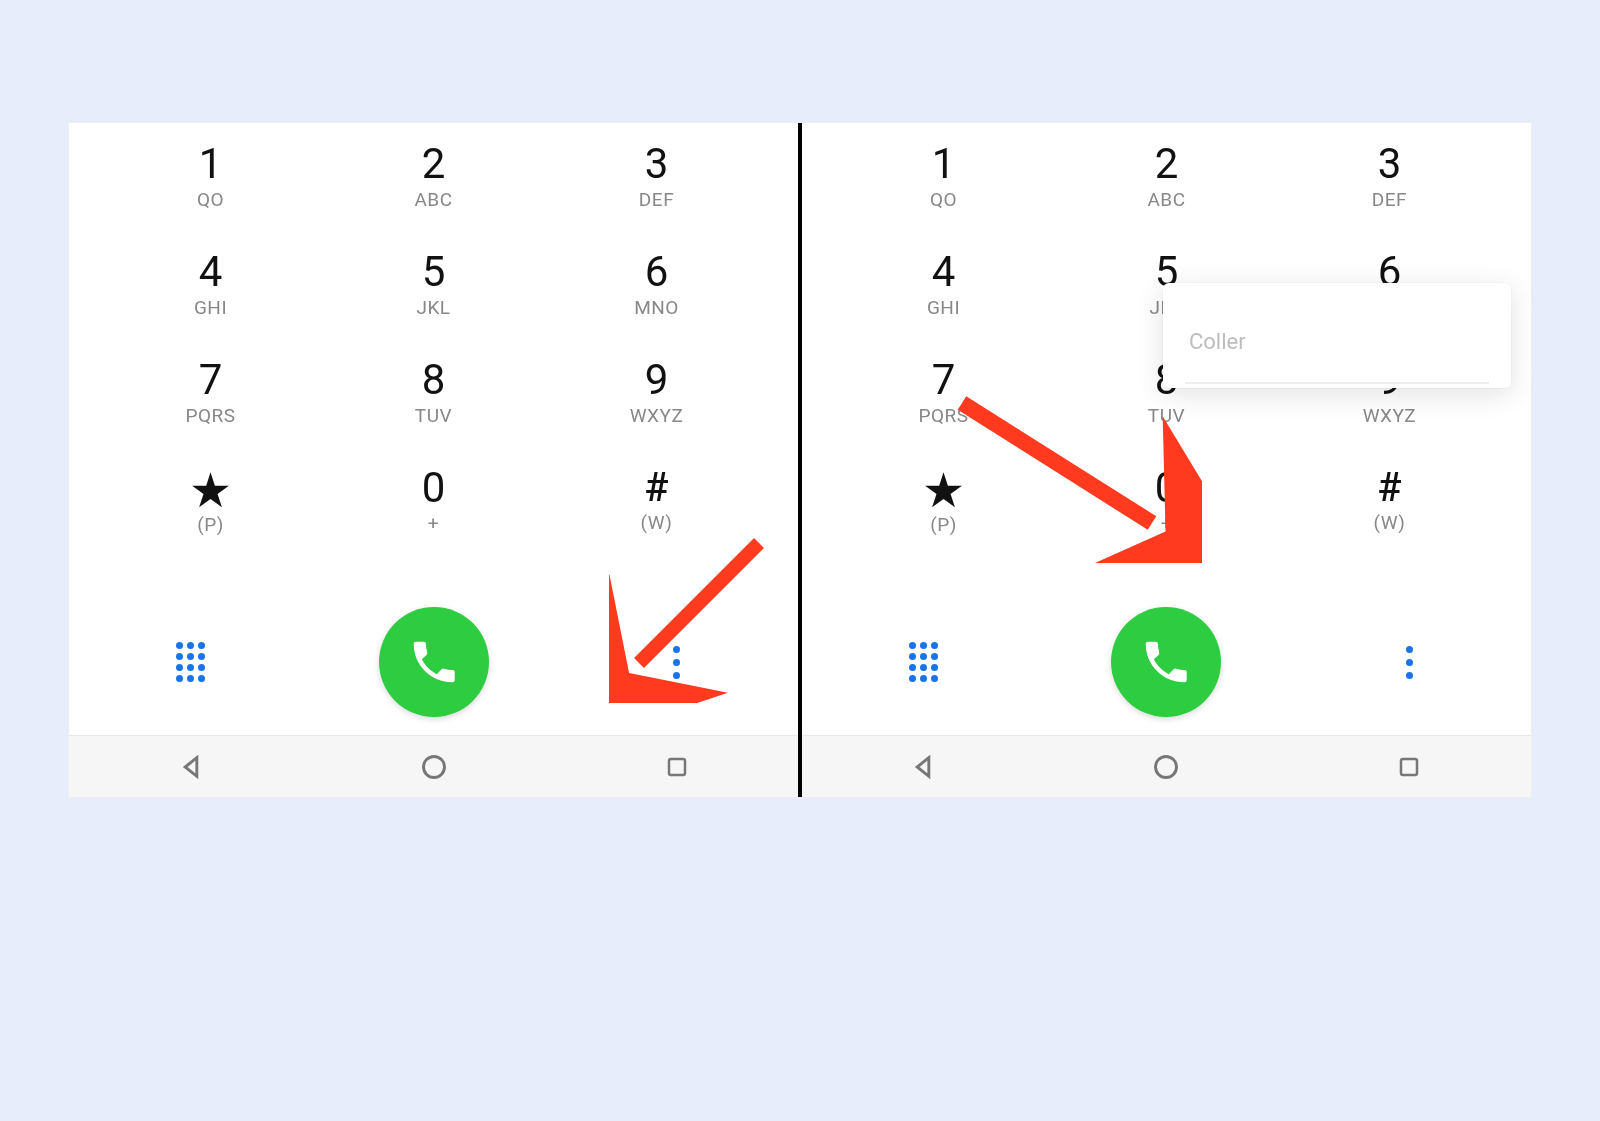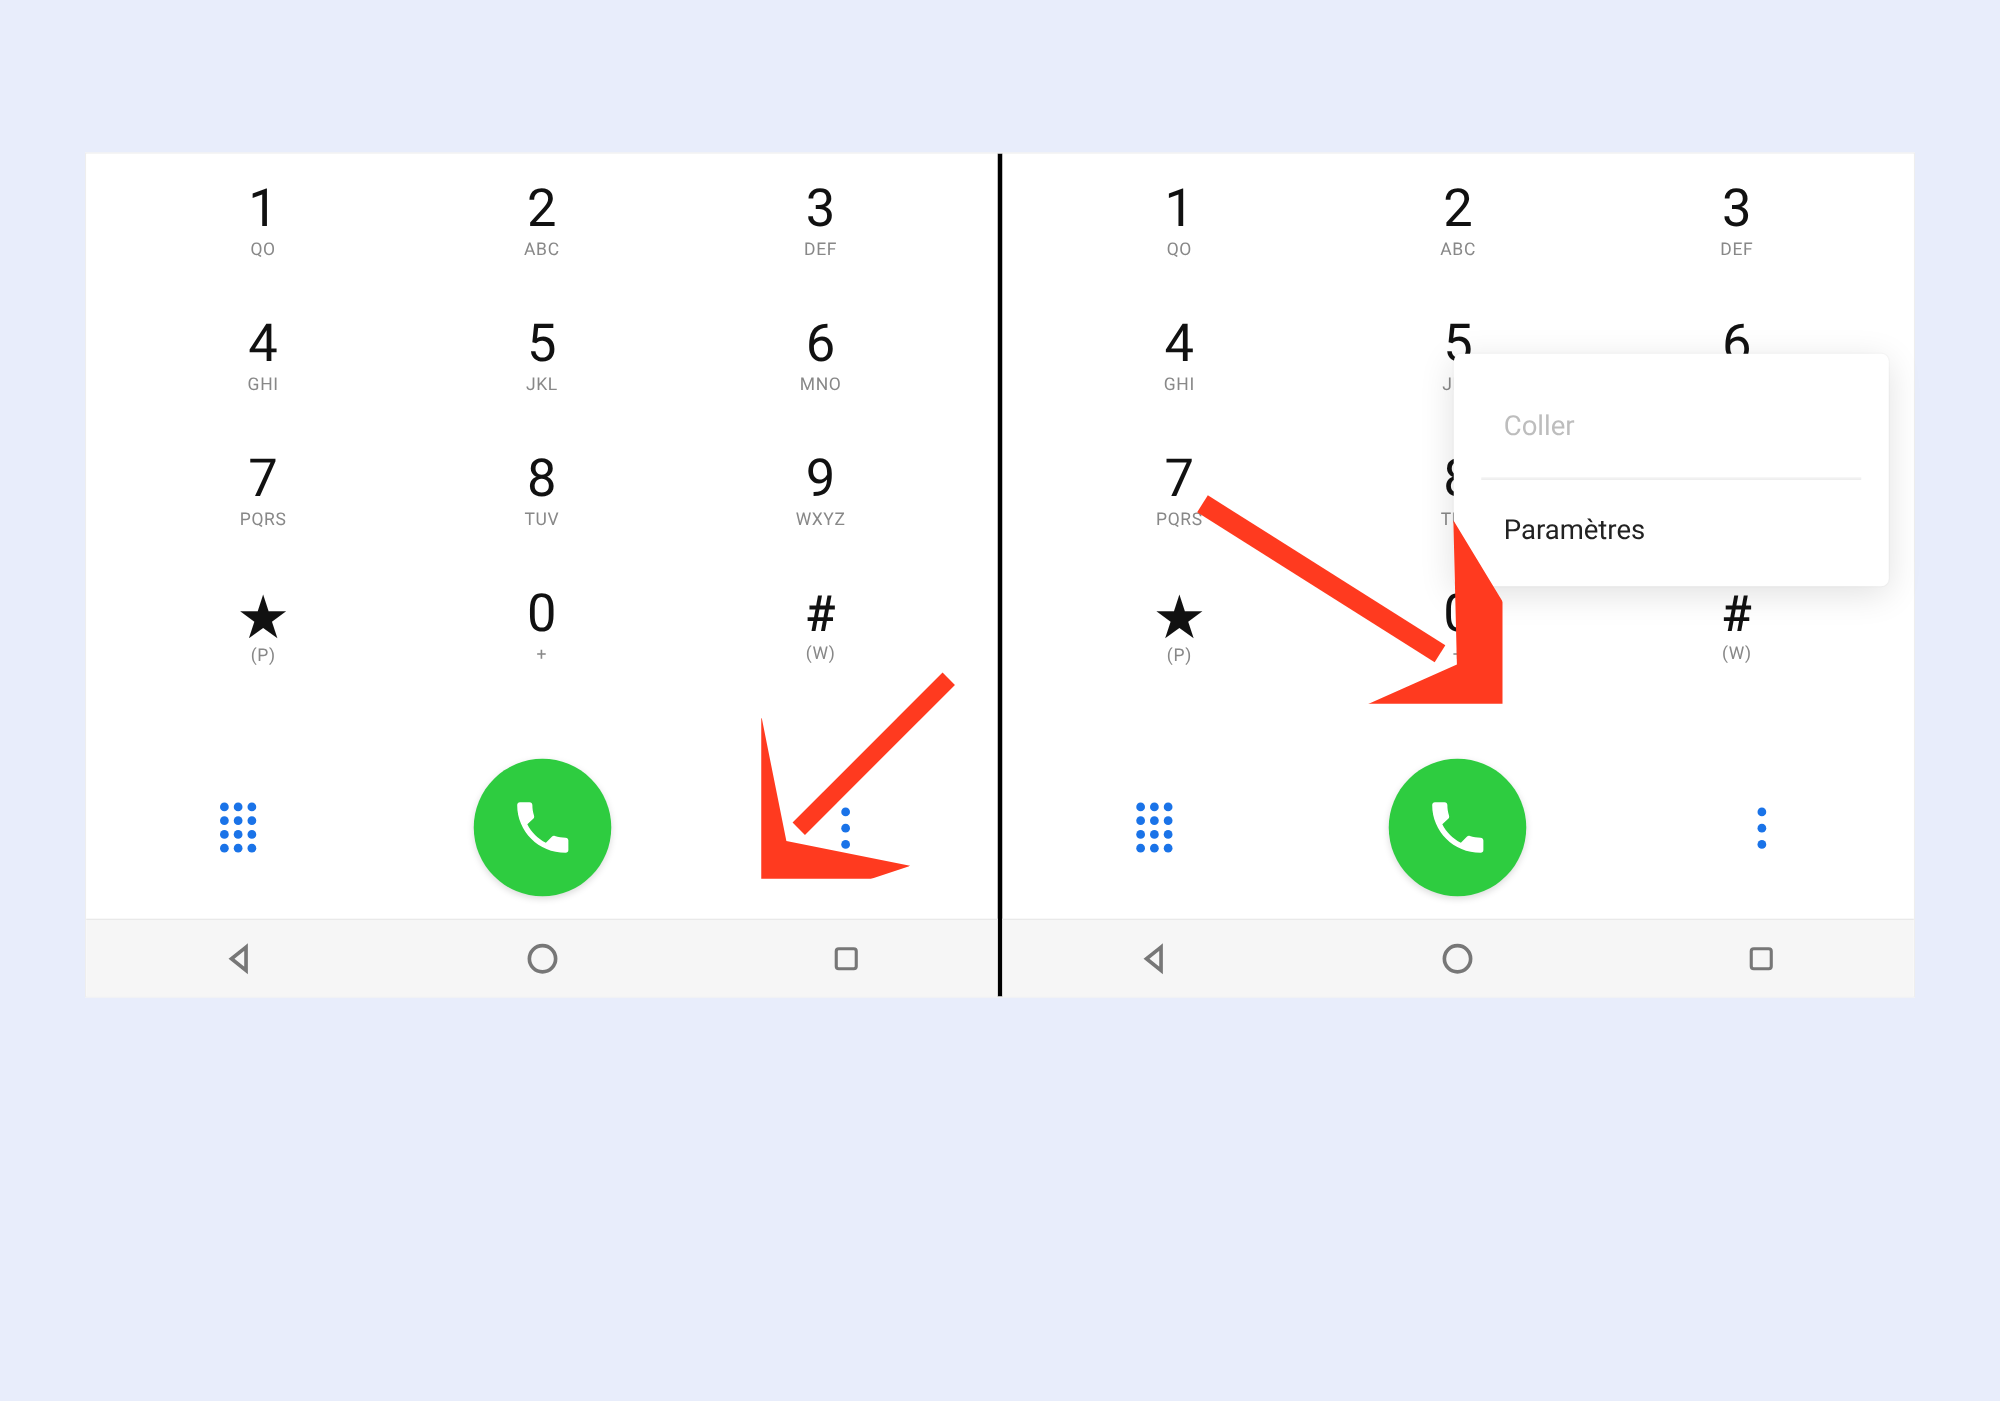--- a/index.html
+++ b/index.html
@@ -64,7 +64,7 @@
   .key .digit.star { font-size: 48px; line-height: 0.8; margin-top:6px;}
   .key .digit.hash { font-size: 40px; font-weight:500;}
   .key .sub {
-    font-size: 14px;
+    font-size: 19px;
     color: #888;
     margin-top: 3px;
     letter-spacing: 0.5px;

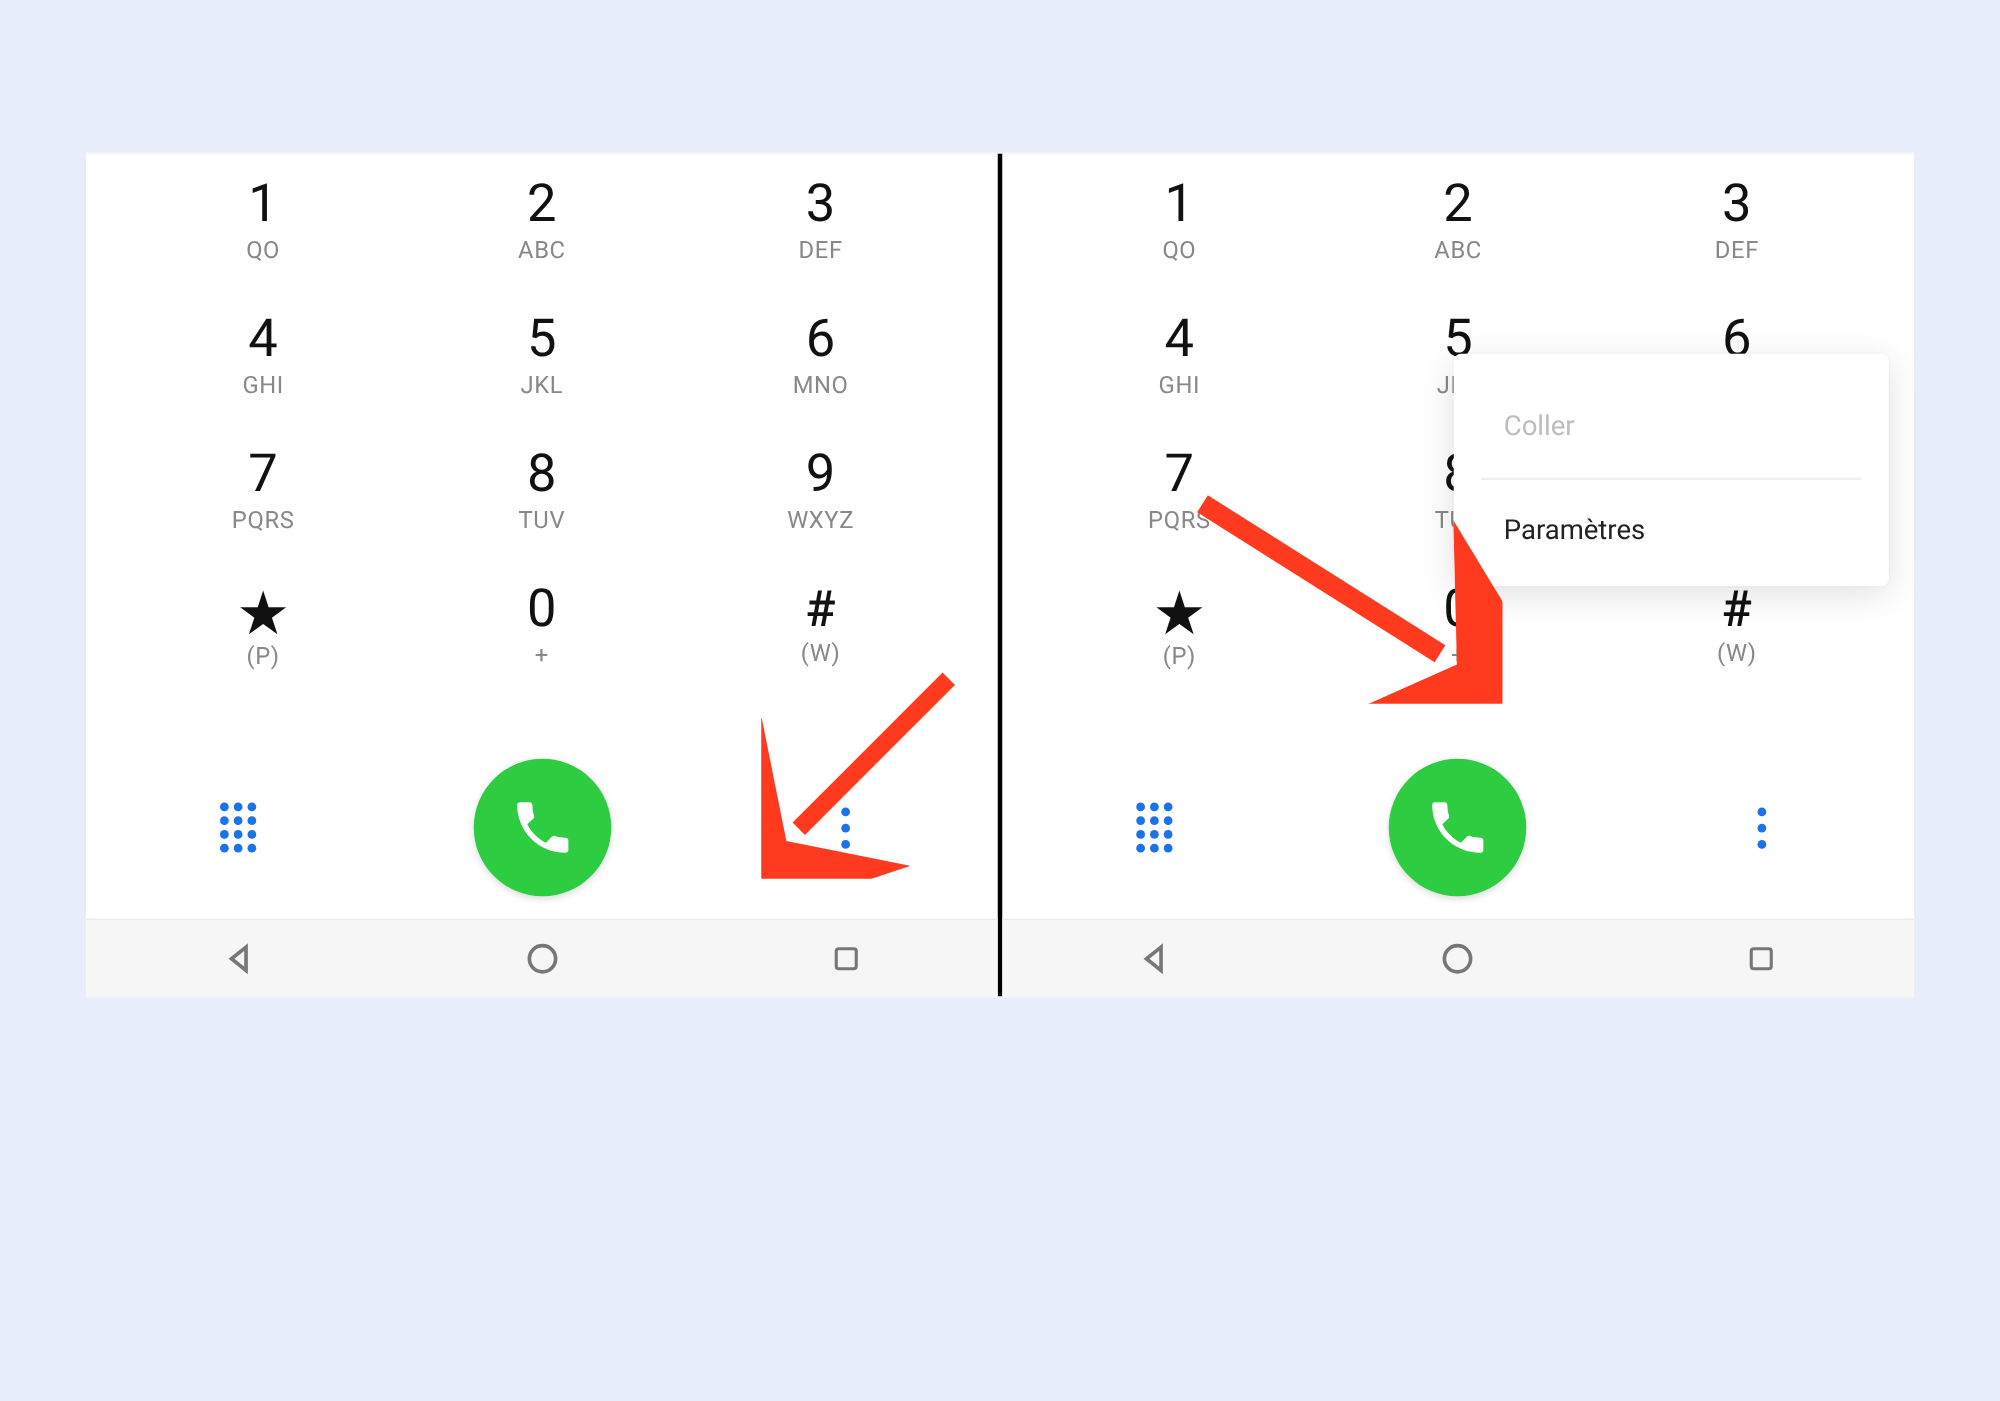--- a/index.html
+++ b/index.html
@@ -136,7 +136,7 @@
     z-index: 10;
   }
   .popup .item {
-    padding: 28px 40px;
+    padding: 28px 26px;
     font-size: 22px;
     color: #222;
     cursor: pointer;

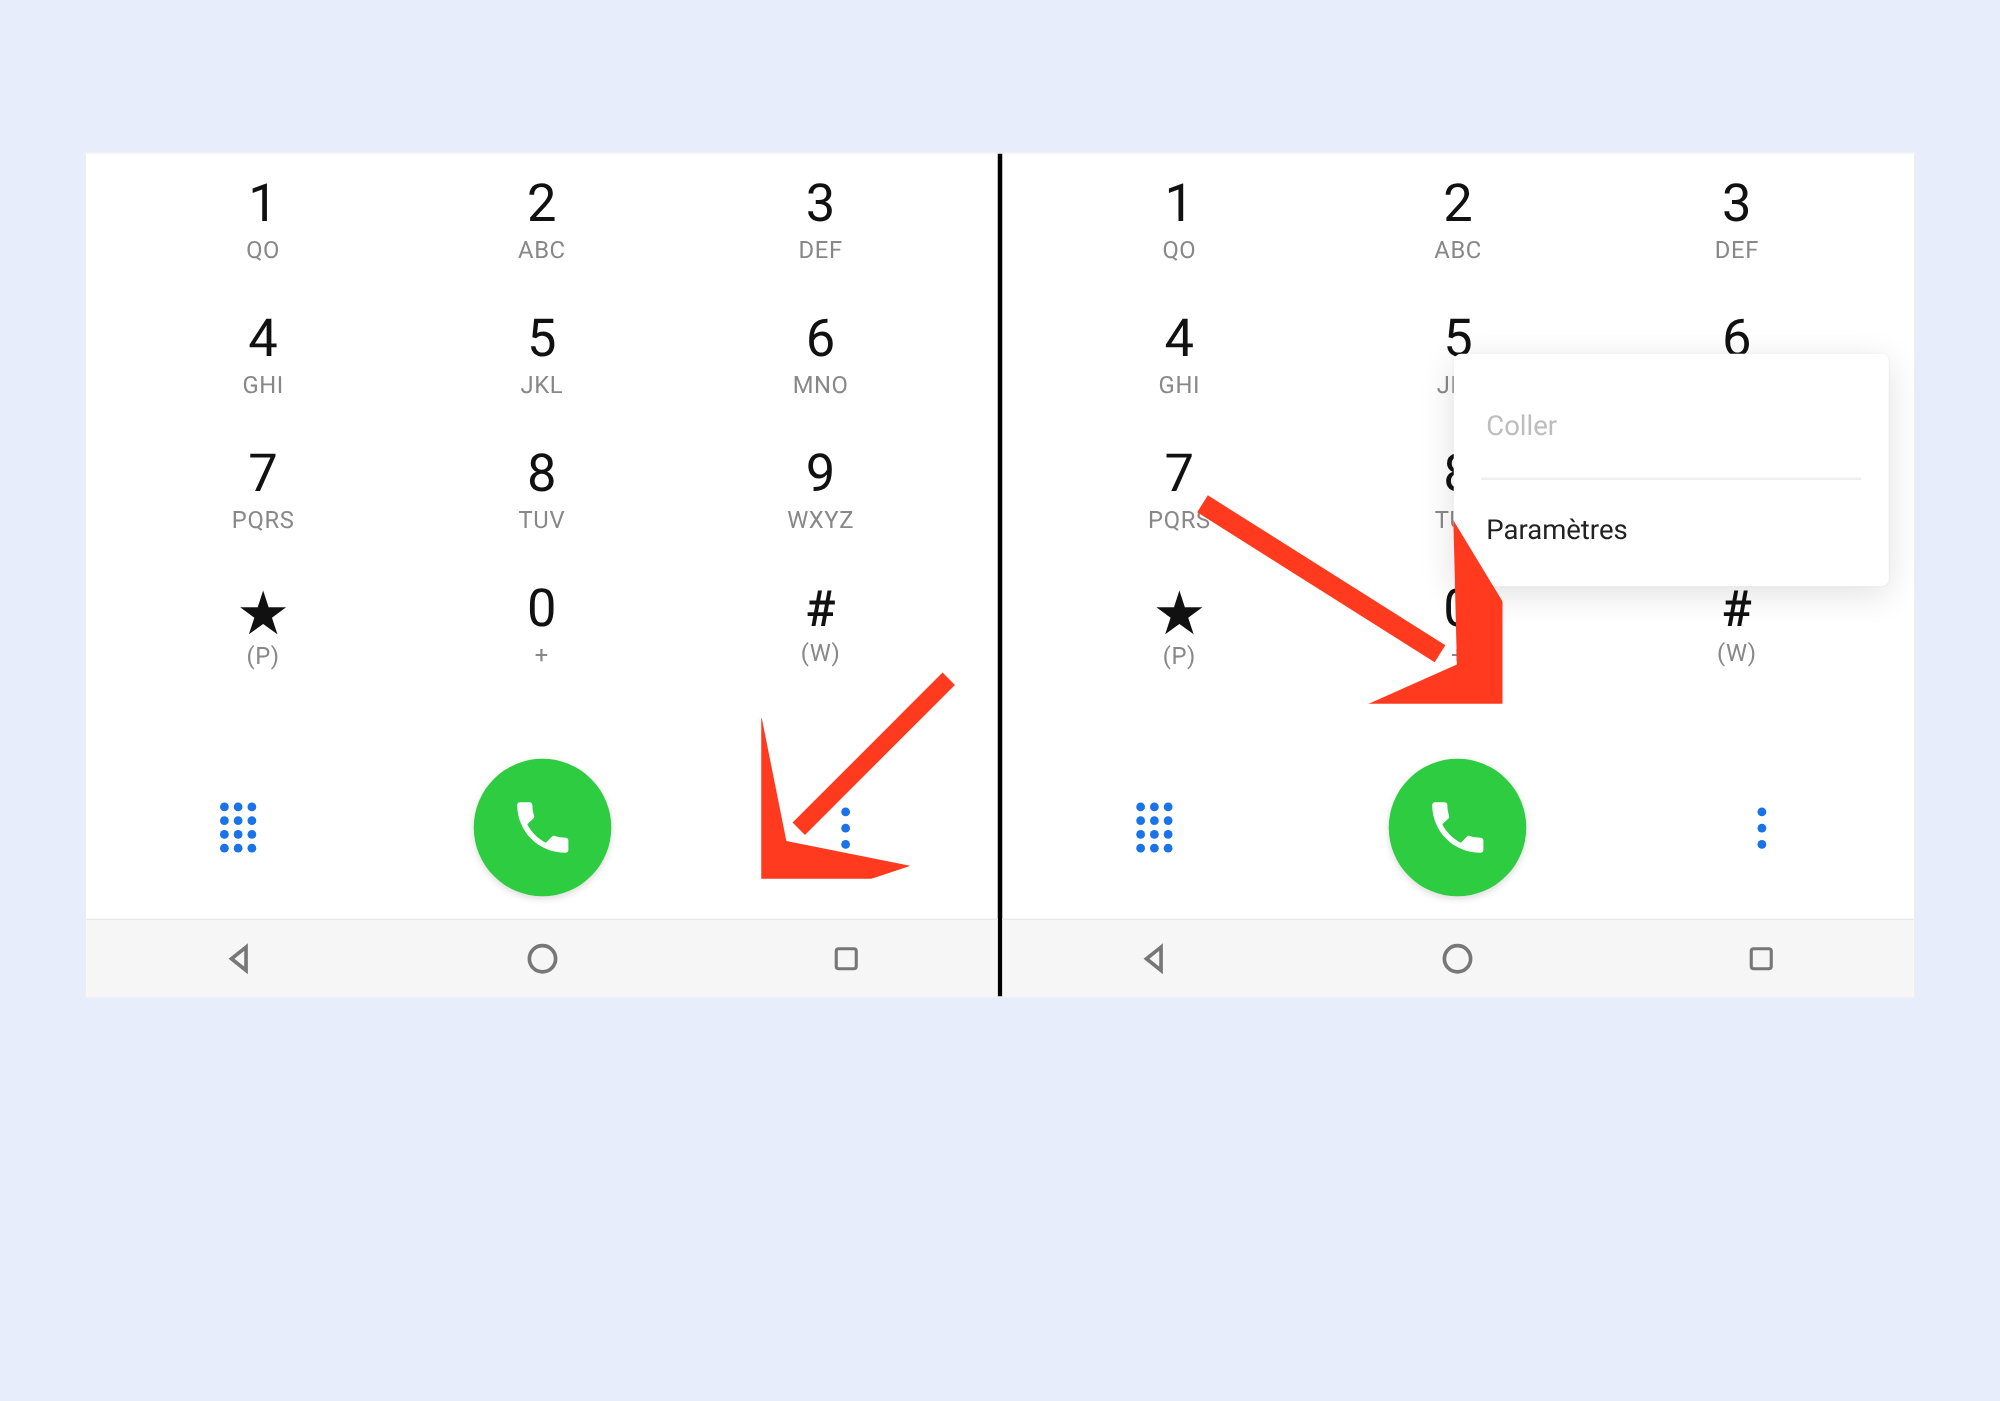--- a/index.html
+++ b/index.html
@@ -363,7 +363,6 @@
       <div class="item disabled">Coller</div>
       <div class="sep"></div>
       <div class="sep"></div>
-      <div class="item">Paramètres</div>
     </div>
 
     <div class="arrow" style="left:140px; top:260px;">

